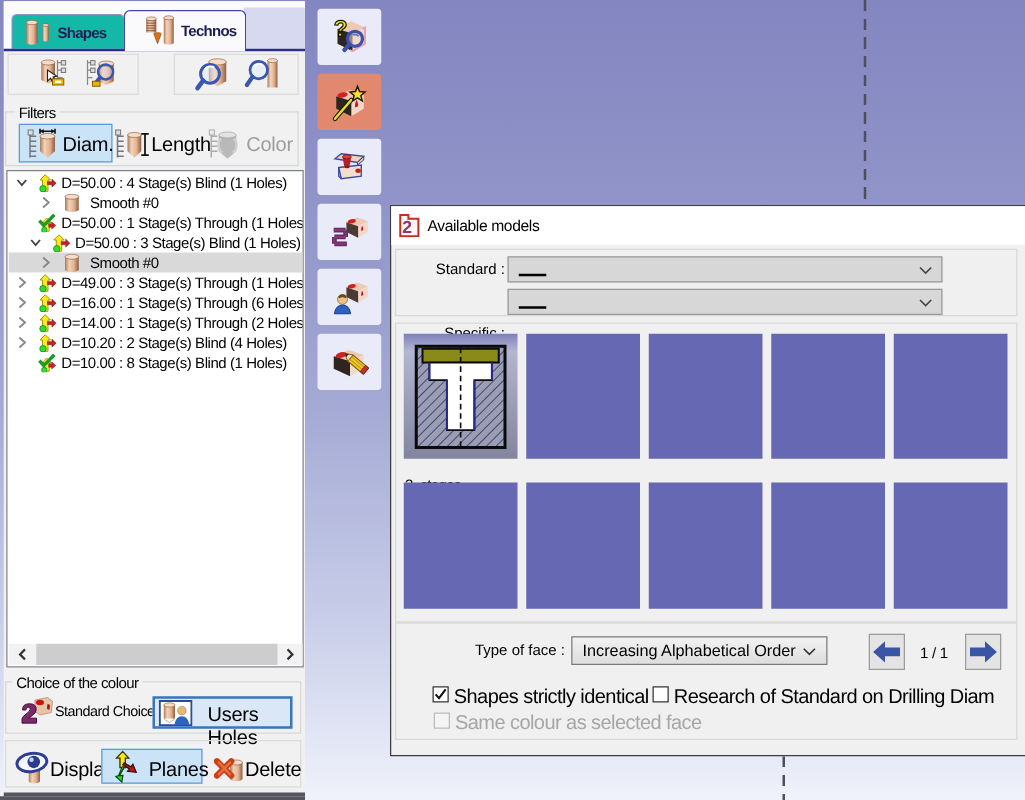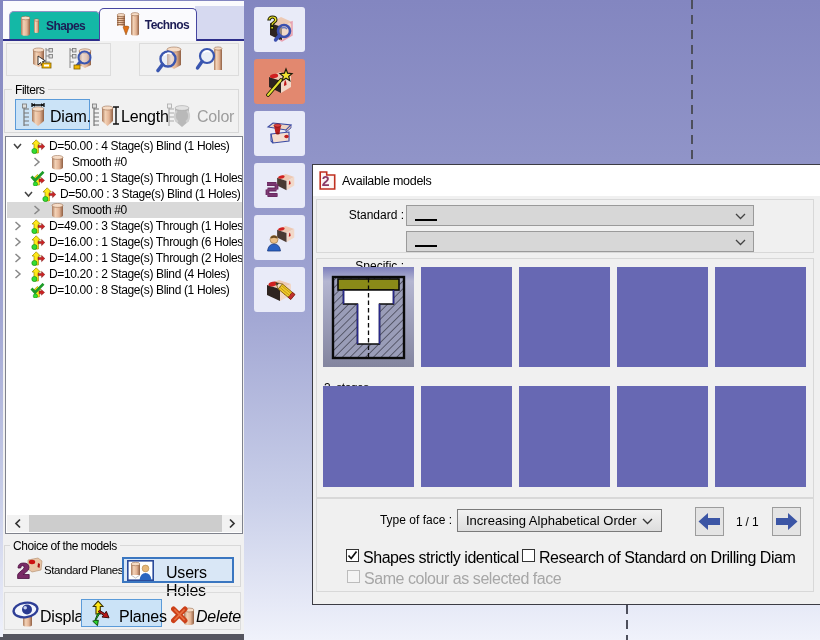--- a/index.html
+++ b/index.html
@@ -309,7 +309,7 @@
     </div>
   </div>
   <div class="gbox" style="left:1px; top:544px; width:237px; height:42px;"></div>
-  <div class="glabel" style="left:7px; top:538px;">Choice of the models</div>
+  <div class="glabel" style="left:7px; top:538px;">Choice of the colour</div>
   <svg class="abs" style="left:13px; top:555px;" width="27" height="26" viewBox="0 0 27 26">
     <path d="M12 4 l10 -2 4 3 -1 9 -9 2 -4 -3 z" fill="#e8c5a6" stroke="#b08a68" stroke-width="0.6"></path>
     <ellipse cx="16" cy="6" rx="3.2" ry="2.2" fill="#cc1111"></ellipse>

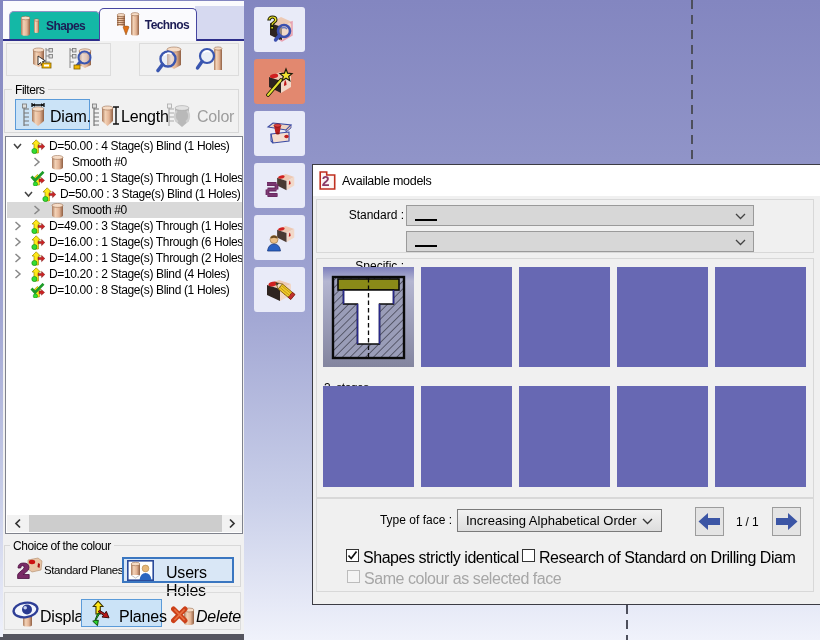--- a/index.html
+++ b/index.html
@@ -316,7 +316,7 @@
     <path d="M22 7 l2 1 -0.5 4 -2 -1 z" fill="#aa1111"></path>
     <path d="M2 12 q0 -5 5.5 -5 q5.5 0 5.5 4.6 q0 2.8 -3.4 5 l-2.6 1.9 h6.2 v4 H1.6 v-3.4 q0 -1.6 3.4 -4 q3.2 -2.3 3.2 -3.8 q0 -1.6 -1.7 -1.6 q-1.8 0 -1.8 2.3 z" fill="#7a2a66" stroke="#4a1040" stroke-width="0.8"></path>
   </svg>
-  <span class="itemtext" style="left:41px; top:563px; font-size:11.5px; letter-spacing:-0.4px;">Standard Planes</span>
+  <span class="itemtext" style="left:41px; top:563px; font-size:11.5px; letter-spacing:-0.4px;">Standard Choice</span>
   <div class="abs" style="left:119px; top:556px; width:112px; height:26px; background:#d9e7f6; border:2px solid #3a76c0;"></div>
   <svg class="abs" style="left:124px; top:559px;" width="27" height="21" viewBox="0 0 27 21">
     <rect x="0.8" y="0.8" width="25.4" height="19.4" fill="#fff" stroke="#2a4a9a" stroke-width="1.6"></rect>

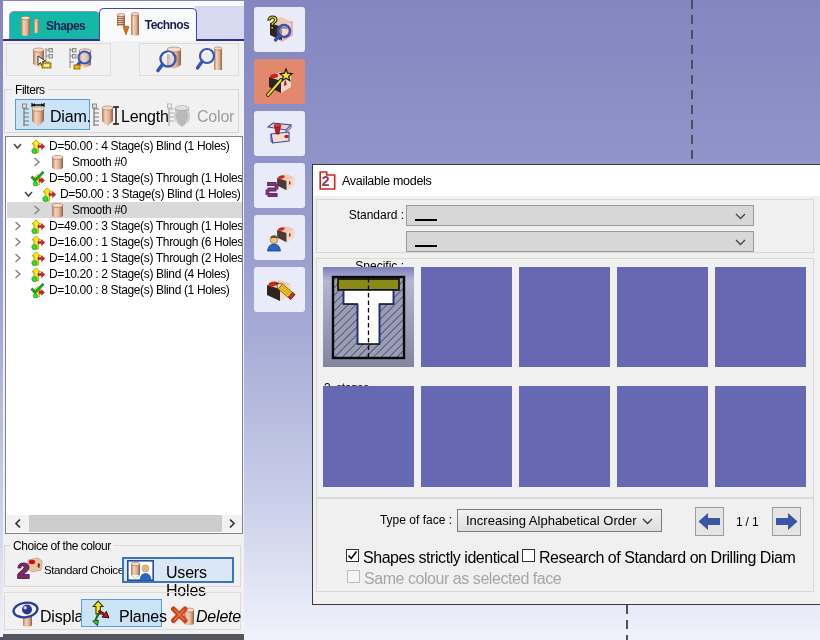--- a/index.html
+++ b/index.html
@@ -350,7 +350,7 @@
     <path d="M2.5 8 L14 19.5 M14 8 L2.5 19.5" stroke="#cc4018" stroke-width="5" stroke-linecap="round"></path>
     <path d="M4 9 L13 18.5 M13 9 L4 18.5" stroke="#e87040" stroke-width="1.8" stroke-linecap="round"></path>
   </svg>
-  <span class="itemtext" style="left:193px; top:607px;font-style:italic;">Delete</span>
+  <span class="itemtext" style="left:193px; top:607px;">Delete</span>
 </div>
 <div class="abs" style="left:0; top:637px; width:244px; height:3px; background:#55555f;"></div>
 

